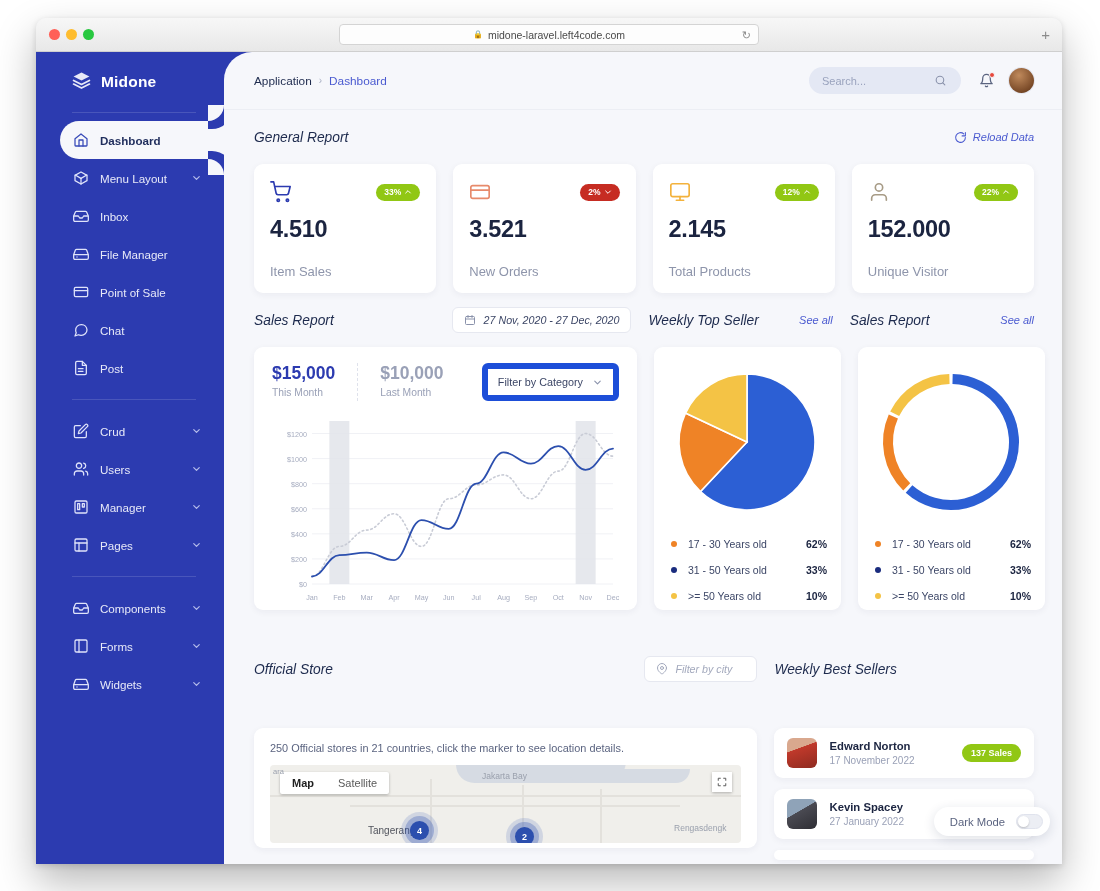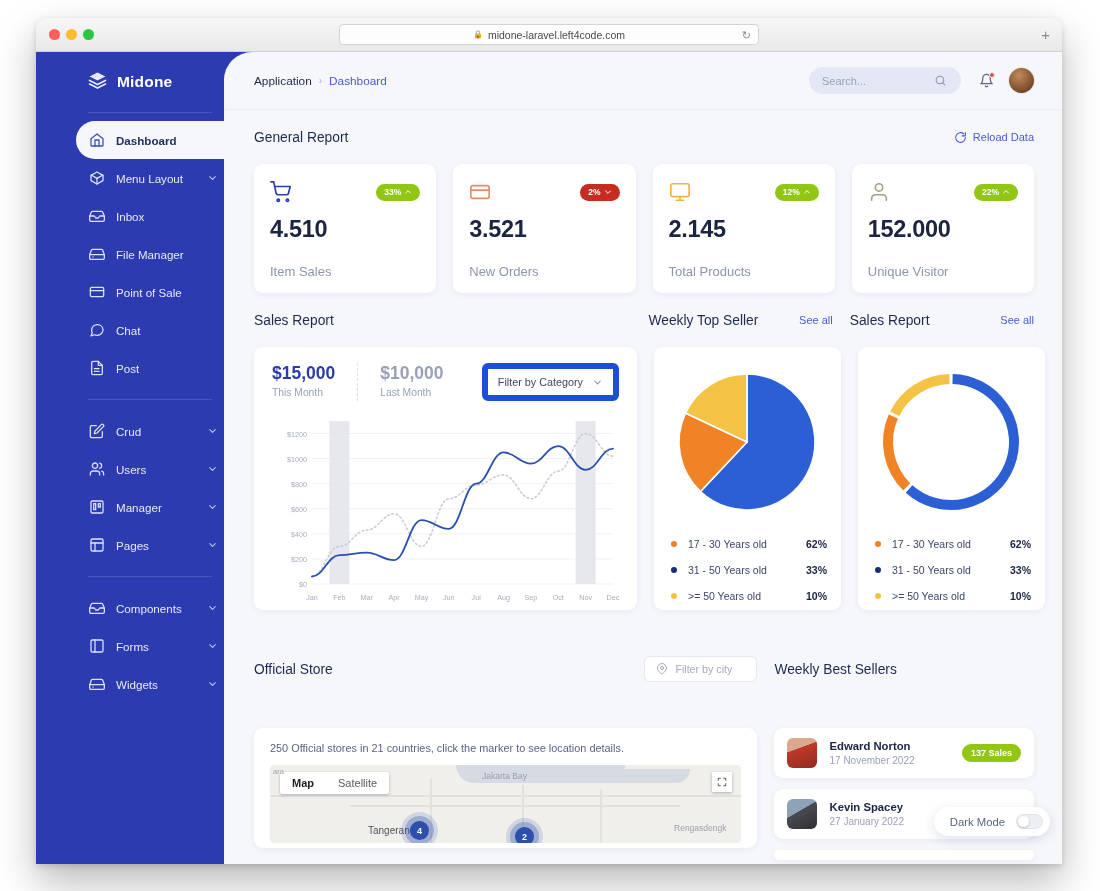--- a/index.html
+++ b/index.html
@@ -58,7 +58,7 @@
 
   
   #sidebar {
-    position: absolute; left: 16px; top: 0;
+    position: absolute; left: 0; top: 0;
     width: 188px; height: 100%;
     background: #2c3bb0;
     padding-top: 0;

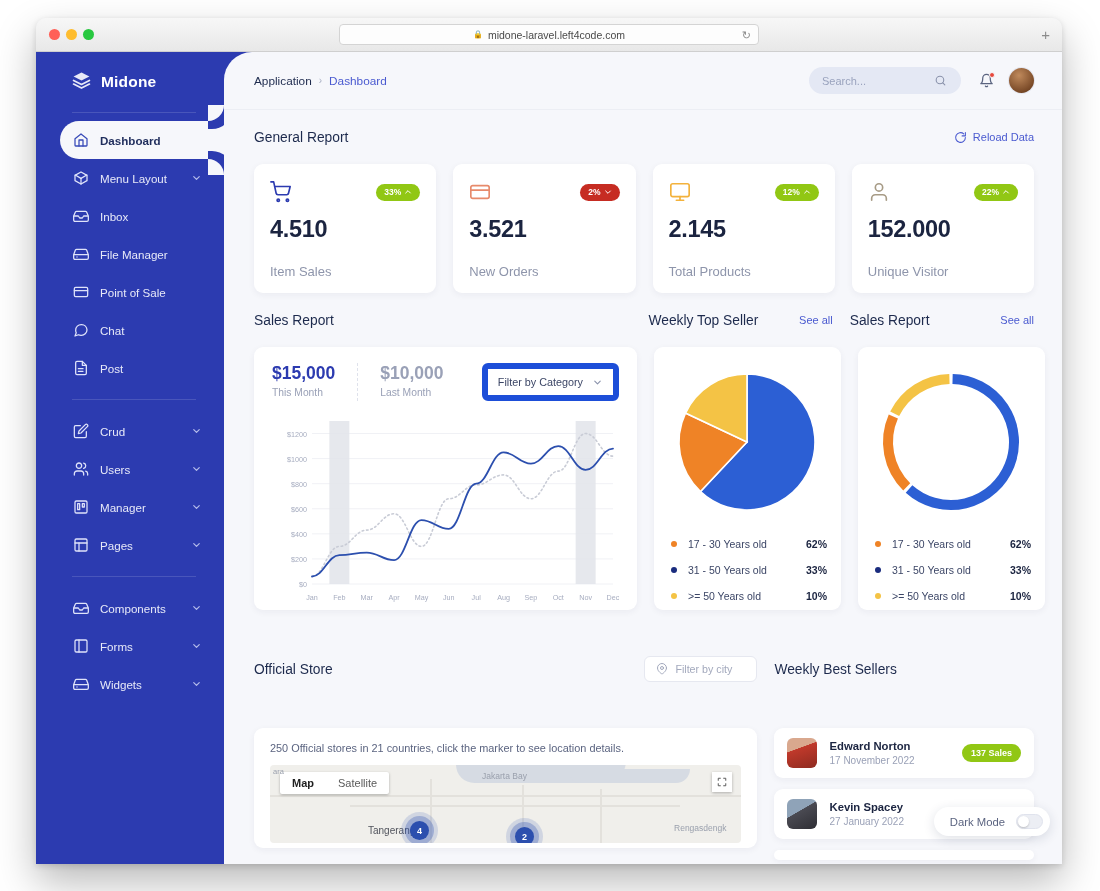--- a/index.html
+++ b/index.html
@@ -165,6 +165,7 @@
   .section-head {
     display: flex; align-items: center;
     height: 54px;
+    font-style: italic;
   }
   .section-title { font-size: 13.8px; color: #1d2a4d; }
   .section-link {

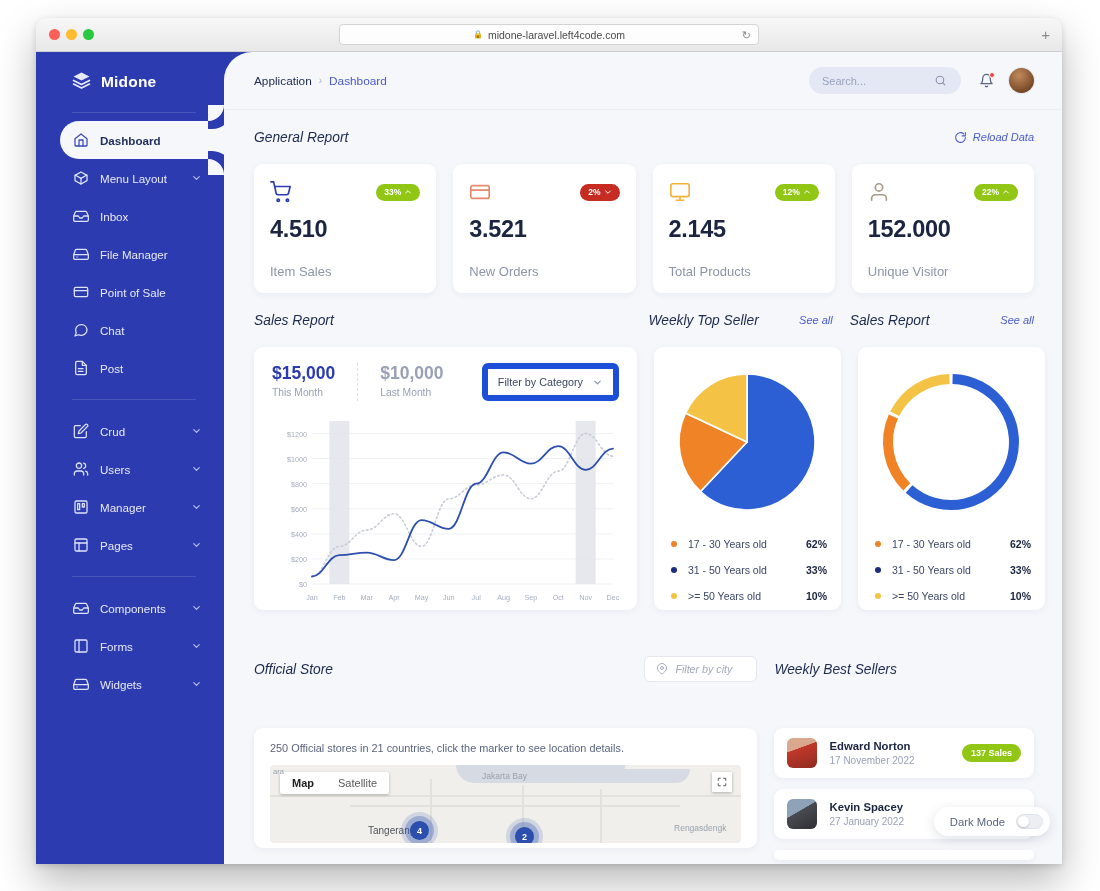--- a/index.html
+++ b/index.html
@@ -662,6 +662,15 @@
         <div class="mid-row" style="align-items:center;">
           <div class="col-sales section-head" style="justify-content:space-between;">
             <span class="section-title">Sales Report</span>
+            <span class="date-pill">
+              <svg viewBox="0 0 24 24" fill="none" stroke="#8a92ab" stroke-width="2" stroke-linecap="round" stroke-linejoin="round">
+                <rect x="3" y="5" width="18" height="16" rx="2"></rect>
+                  <line x1="3" y1="10" x2="21" y2="10"></line>
+                <line x1="8" y1="3" x2="8" y2="7"></line>
+                  <line x1="16" y1="3" x2="16" y2="7"></line>
+              </svg>
+              <span>27 Nov, 2020 - 27 Dec, 2020</span>
+            </span>
           </div>
           <div class="col-pie section-head" style="justify-content:space-between;">
             <span class="section-title">Weekly Top Seller</span>

